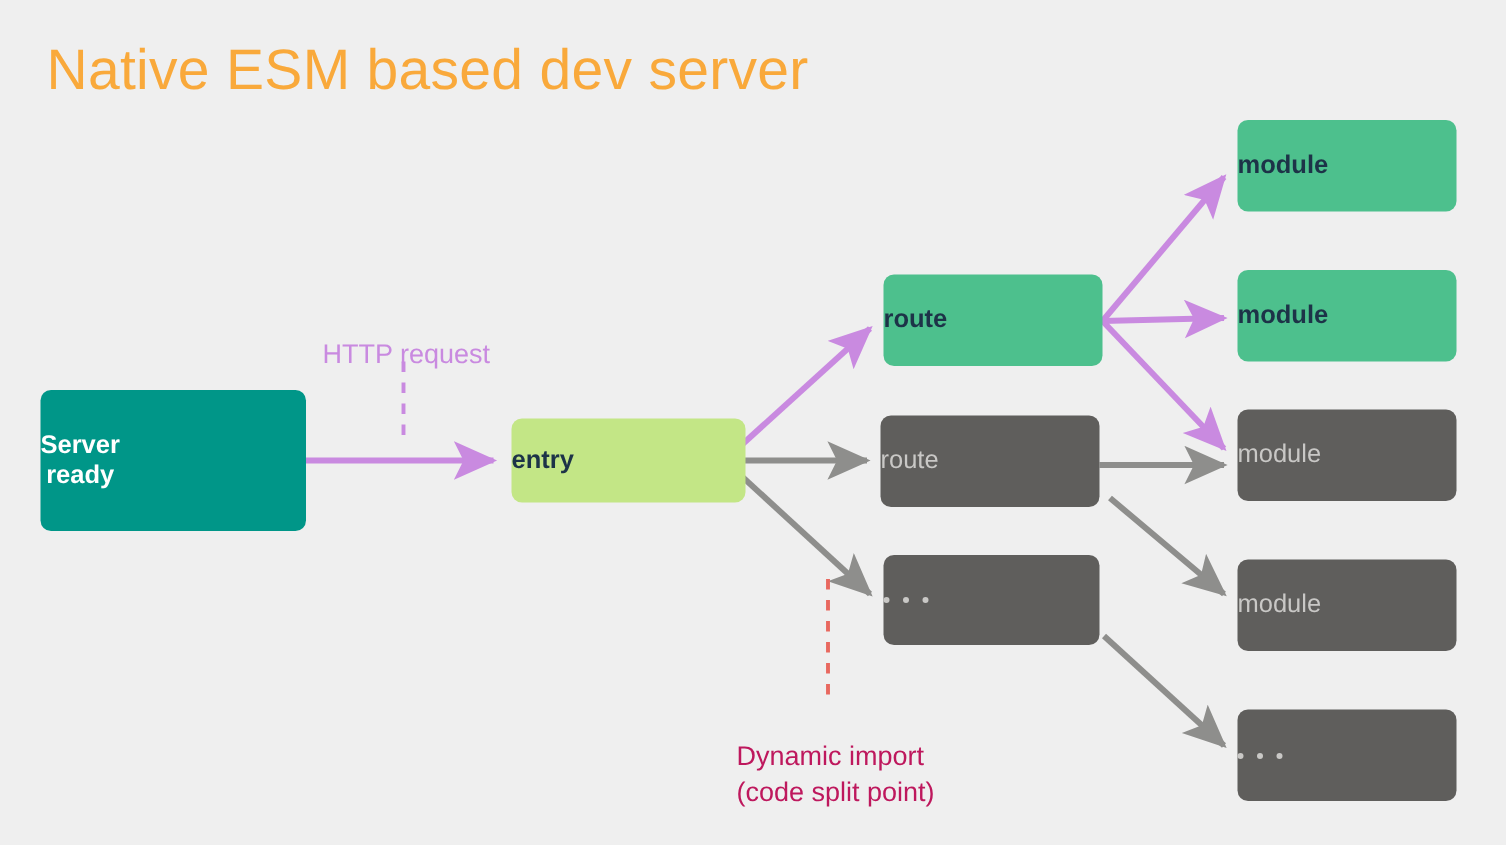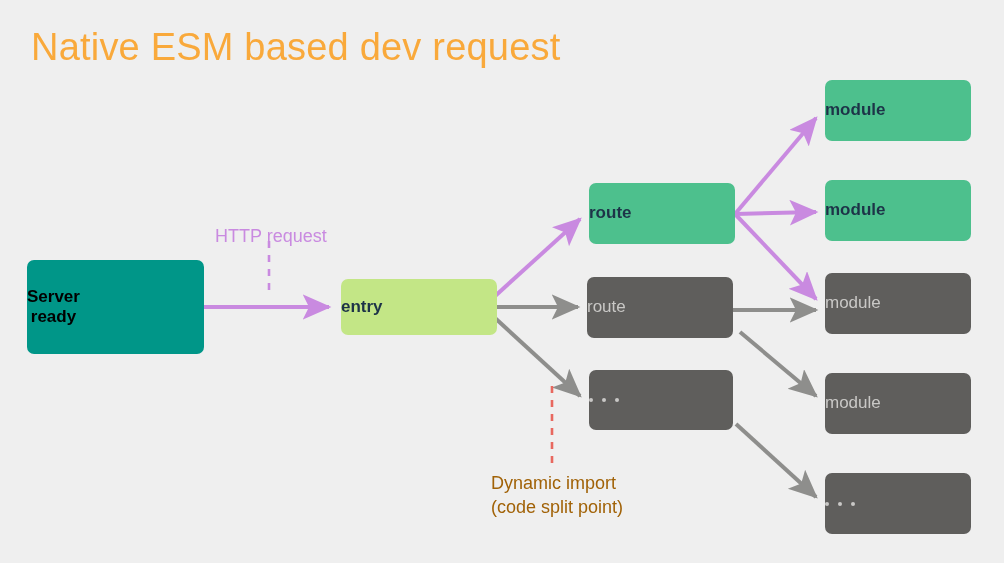--- a/index.html
+++ b/index.html
@@ -126,7 +126,7 @@
 
 <div id="slide">
 
-  <div id="title">Native ESM based dev request</div>
+  <div id="title">Native ESM based dev server</div>
 
   <svg class="edges" viewBox="0 0 1004 563" xmlns="http://www.w3.org/2000/svg">
     <defs>

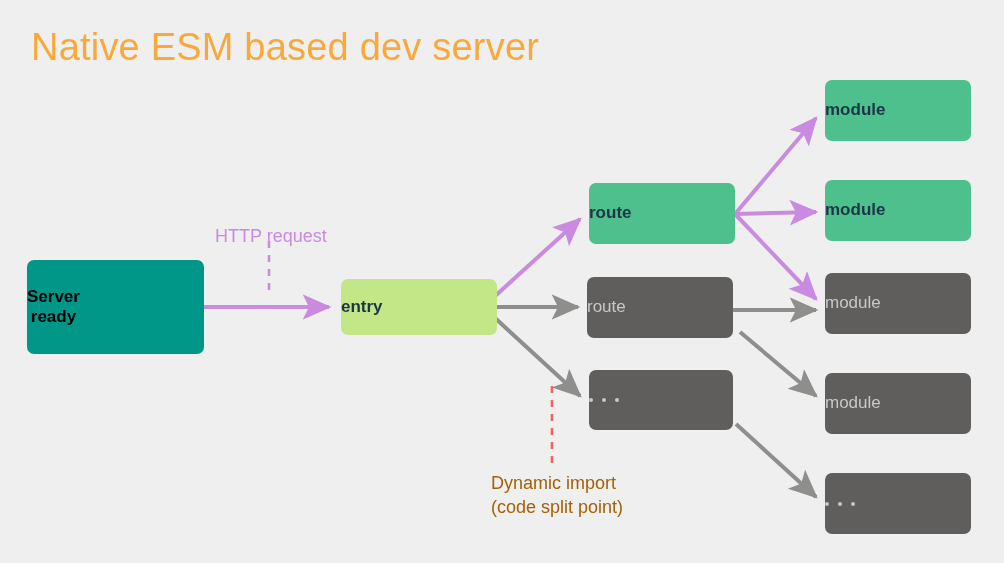--- a/index.html
+++ b/index.html
@@ -47,7 +47,7 @@
 
   .n-server {
     left: 27px; top: 260px; width: 177px; height: 94px;
-    background: #009688; color: #000000;
+    background: #009688; color: #ffffff;
     font-size: 17px; font-weight: bold;
   }
   .n-entry {

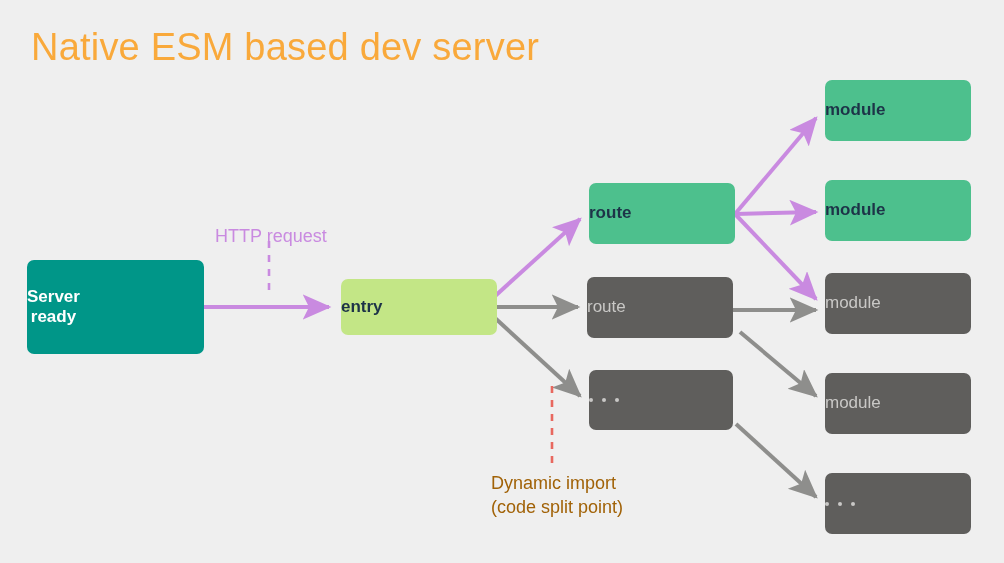--- a/index.html
+++ b/index.html
@@ -112,8 +112,8 @@
     font-size: 18px; color: #c98ae0;
   }
   .a-dyn {
-    left: 491px; top: 456px;
-    font-size: 18px; color: #a16207;
+    left: 491px; top: 477px;
+    font-size: 18px; color: #be185d;
   }
   svg.edges {
     position: absolute; left: 0; top: 0;

